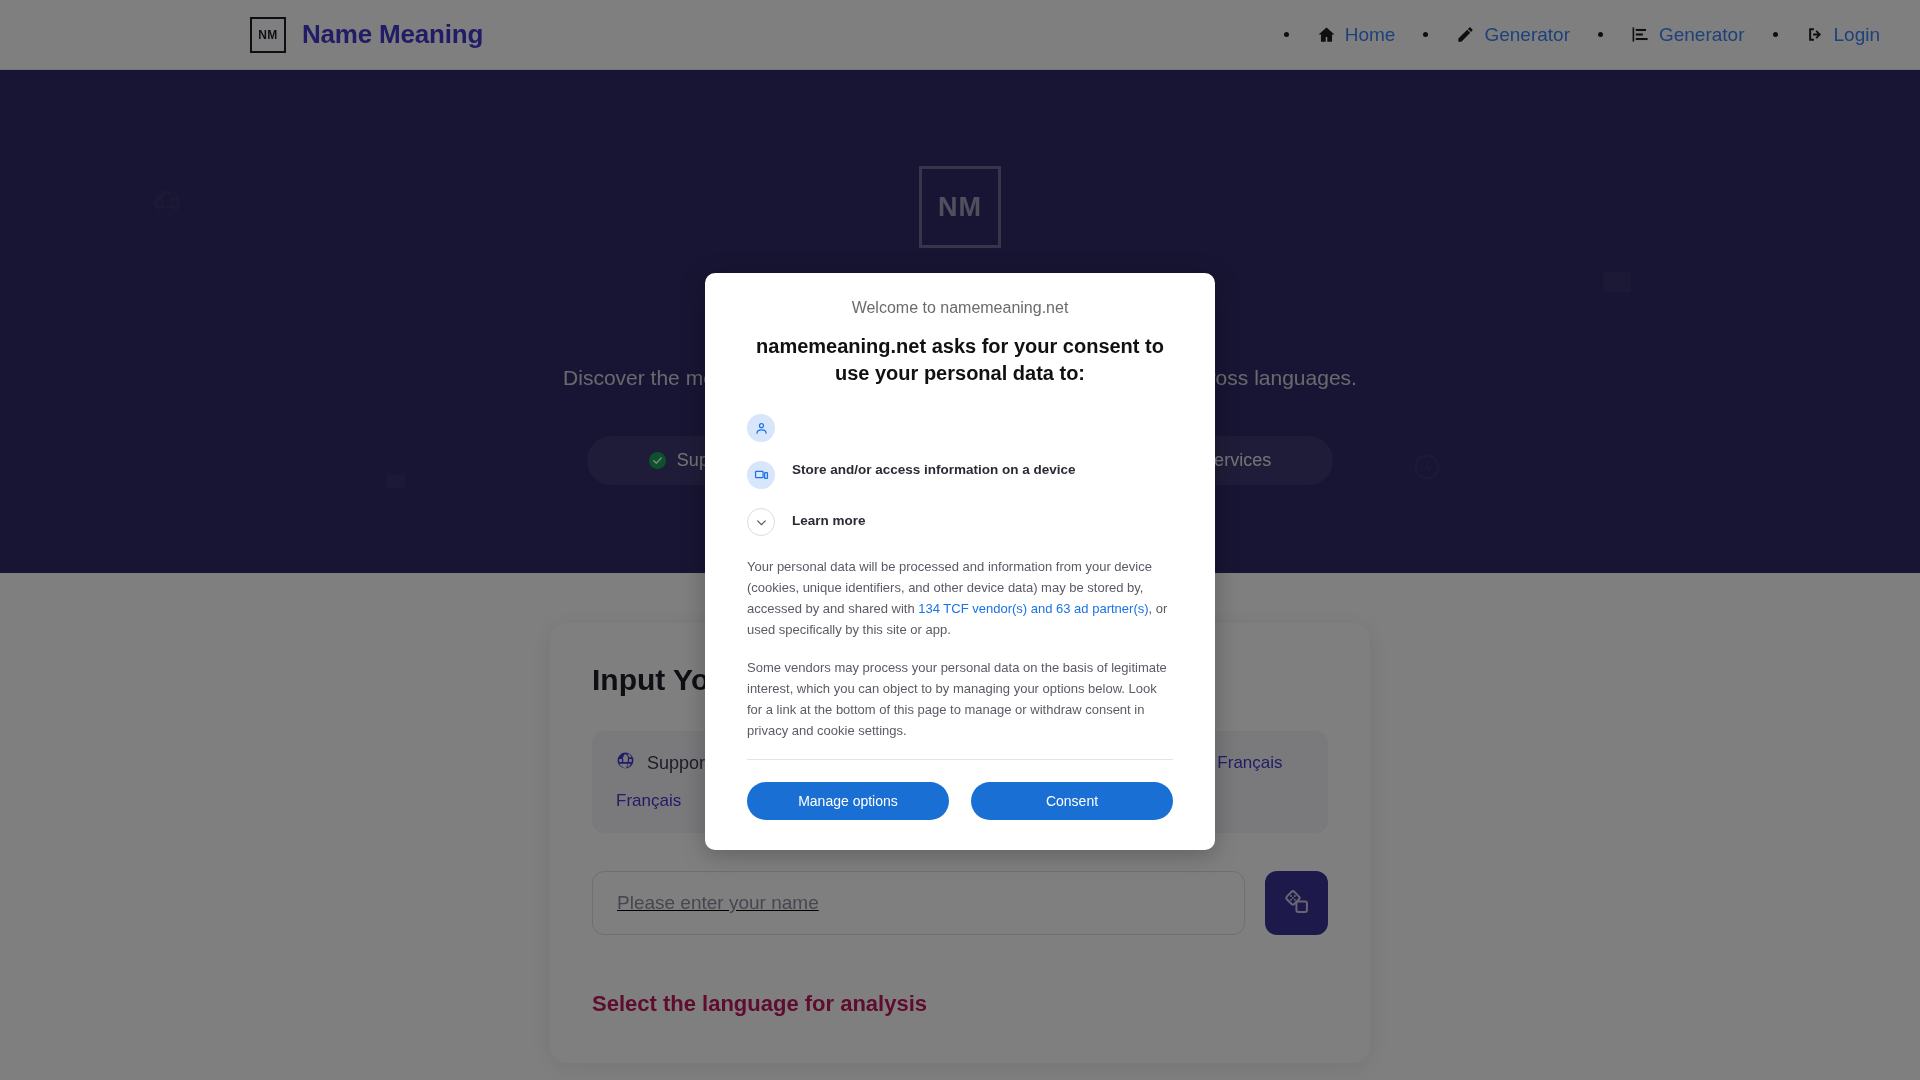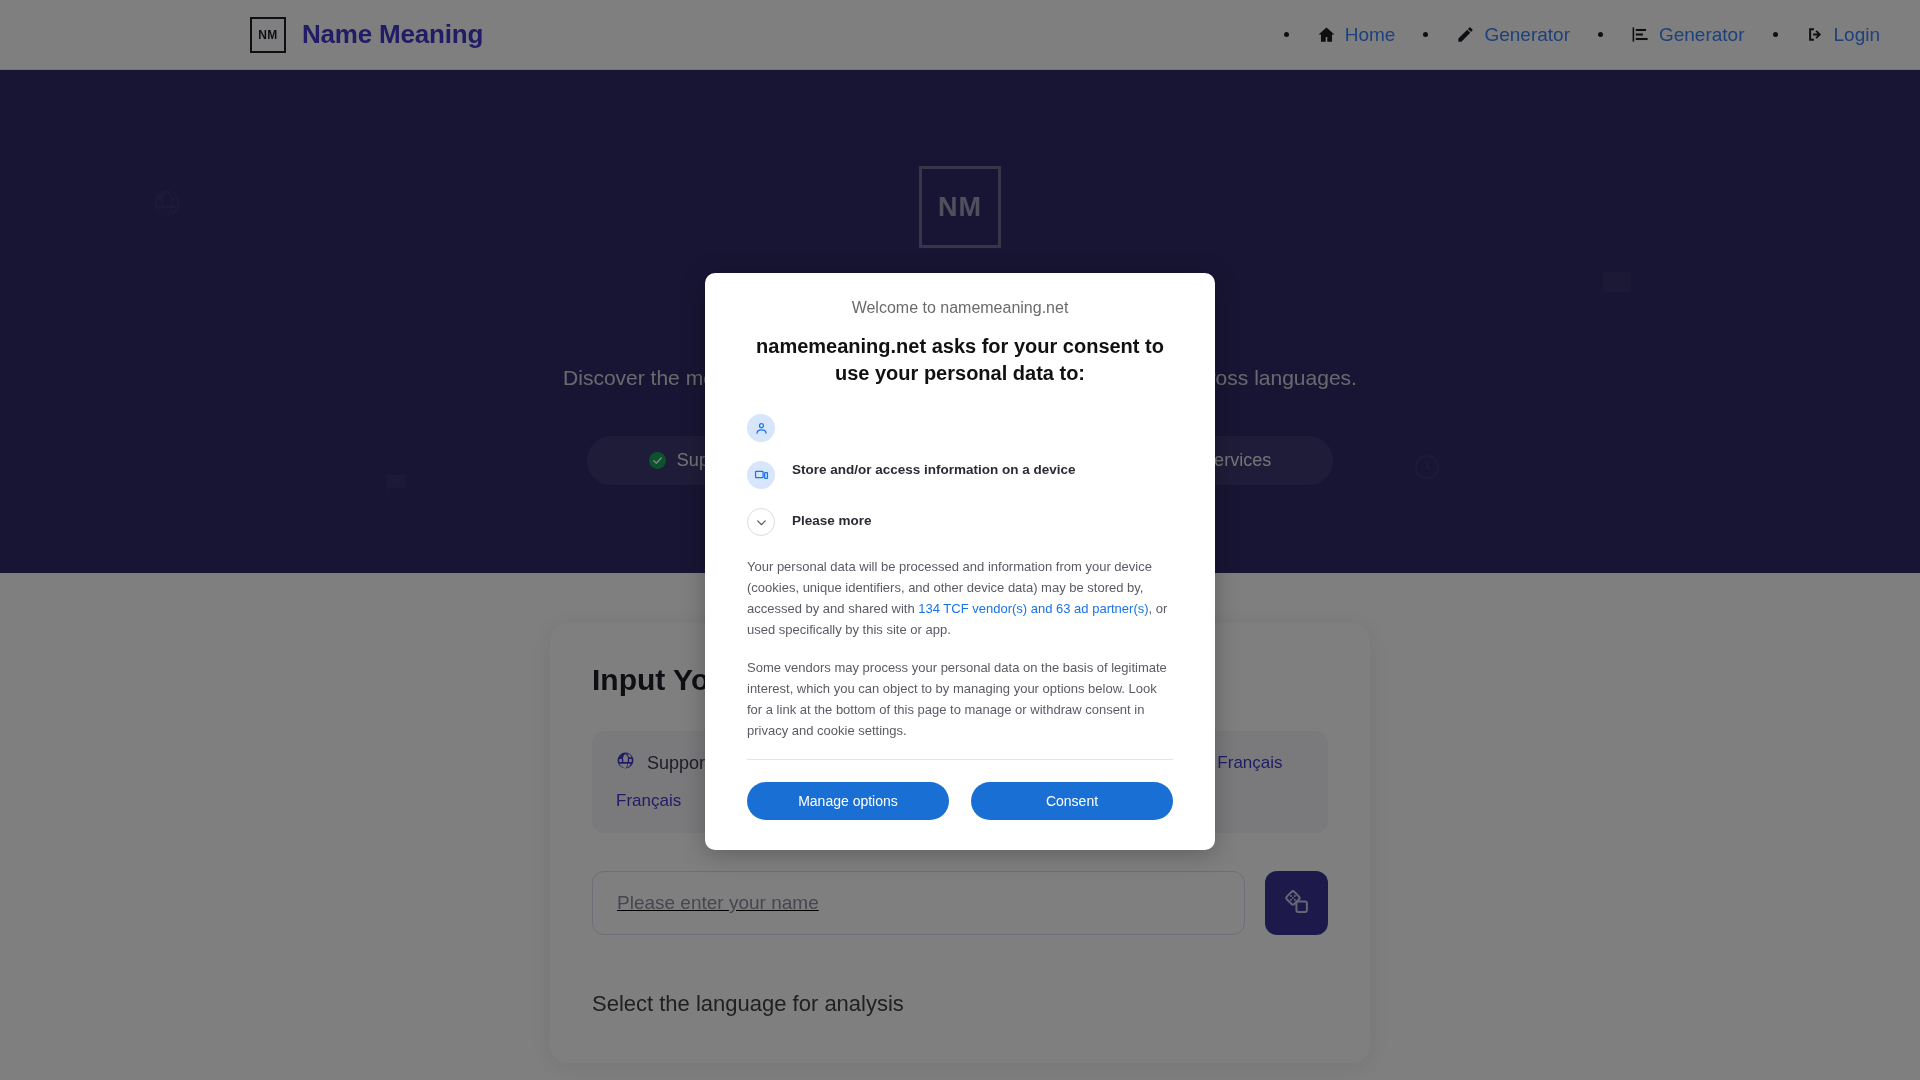--- a/index.html
+++ b/index.html
@@ -417,7 +417,7 @@
             <path d="M5 9l7 7 7-7"></path>
           </svg>
       </span>
-      <span class="cmp-ptext">Please more</span>
+      <span class="cmp-ptext">Learn more</span>
     </div>
 
     <p class="cmp-body"><span>Your personal data will be processed and information from your device (cookies, unique identifiers, and other device data) may be stored by, accessed by and shared with </span><a class="cmp-link">134 TCF vendor(s) and 63 ad partner(s)</a><span>, or used specifically by this site or app.</span></p>

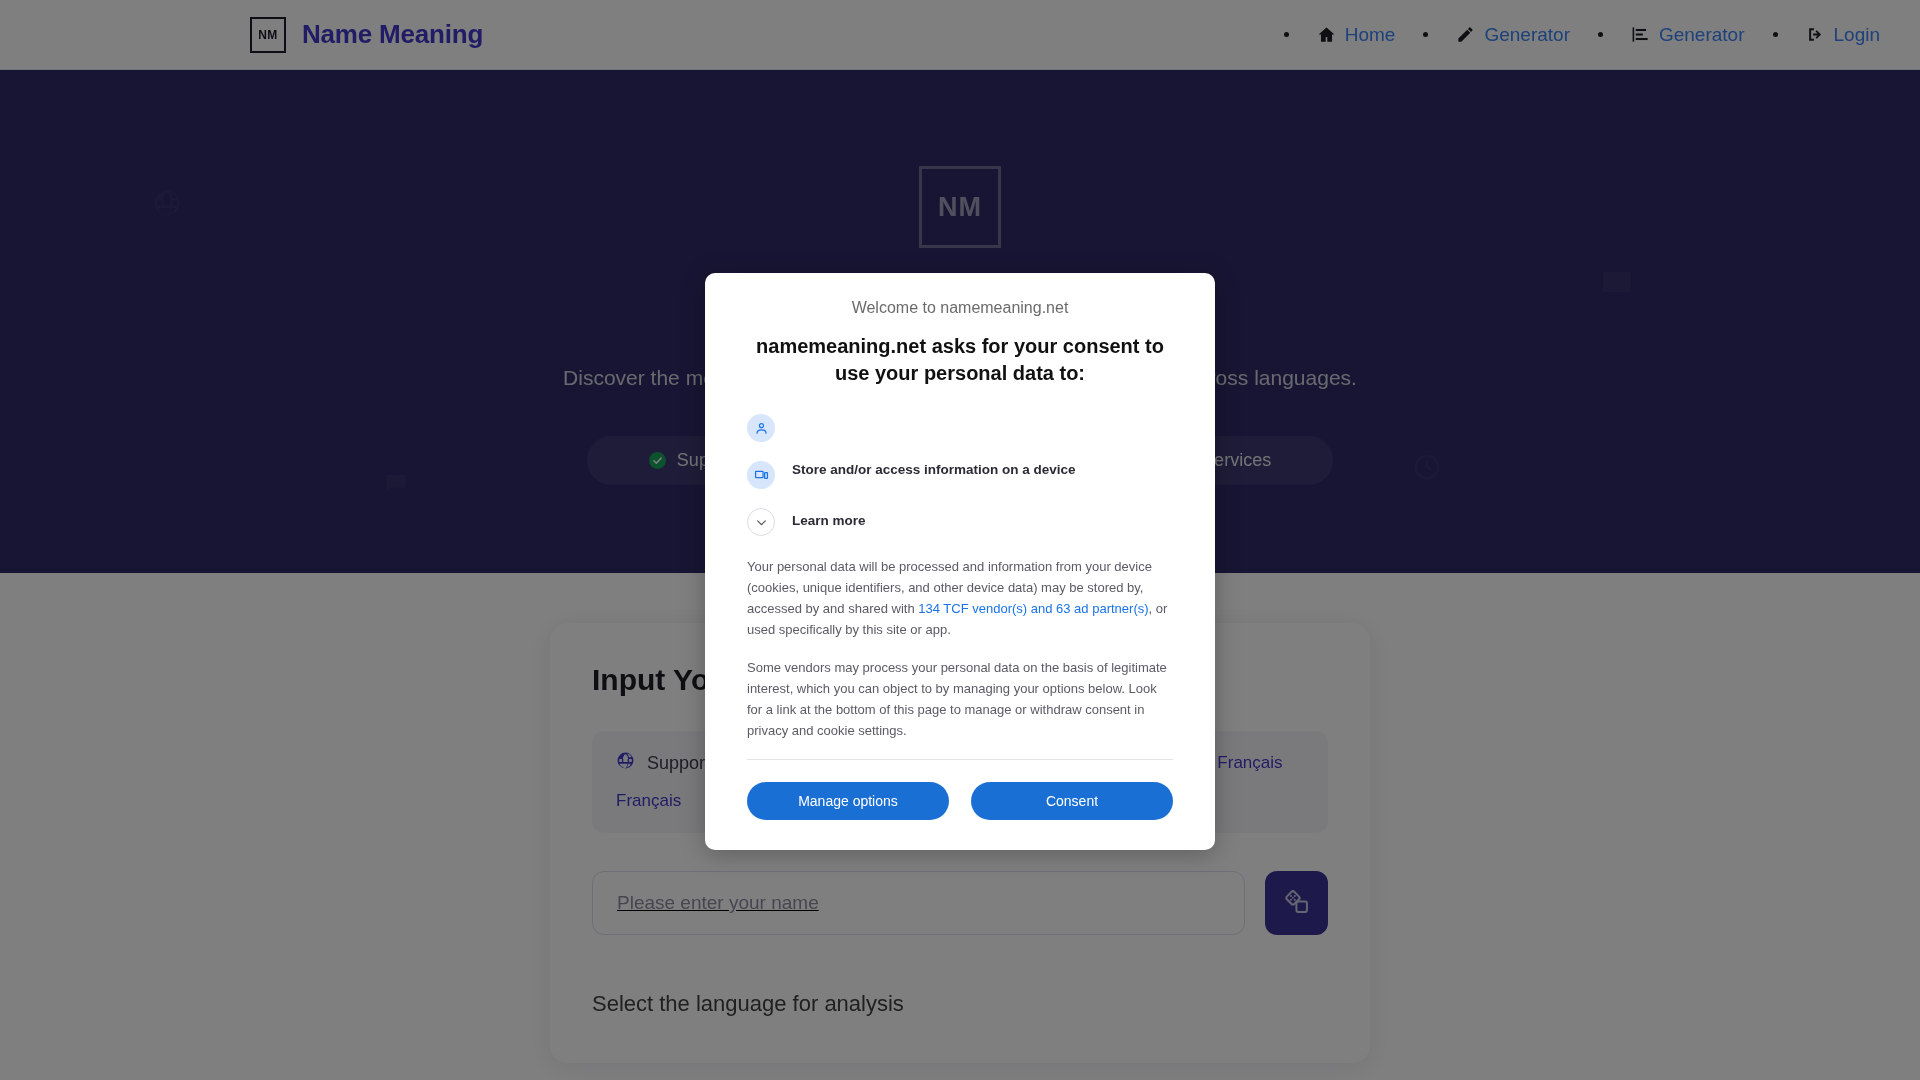--- a/index.html
+++ b/index.html
@@ -163,7 +163,7 @@
   }
   #analysis-head {
     margin-top: 56px;
-    font-size: 22px; font-weight: 400; color: #404040;
+    font-size: 22px; font-weight: 700; color: #be185d;
   }
 
   

